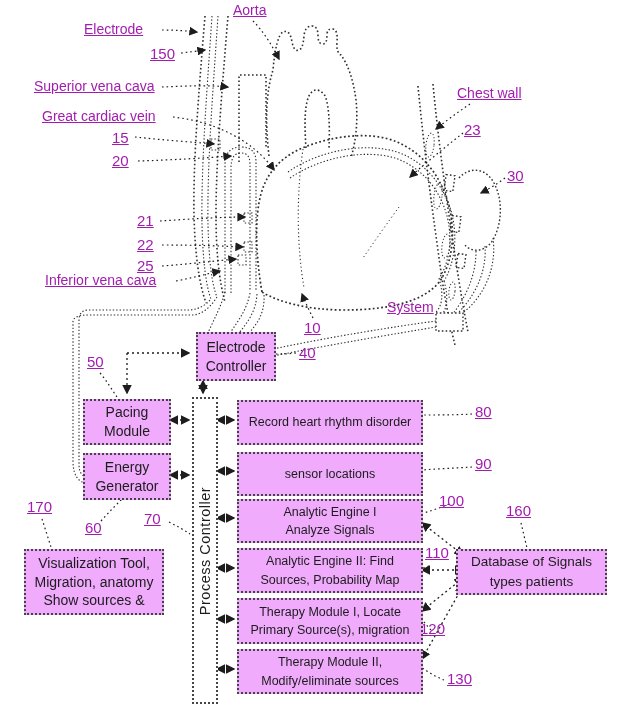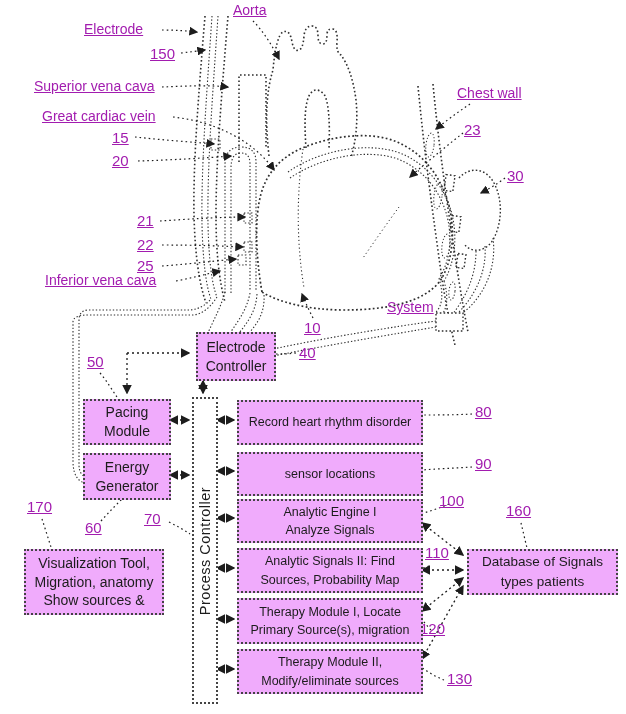--- a/index.html
+++ b/index.html
@@ -229,7 +229,7 @@
   </div>
 
   <div class="box" style="left:237px;top:548px;width:182px;height:41px">
-    <span>Analytic Signals II: Find</span>
+    <span>Analytic Engine II: Find</span>
     <span>Sources, Probability Map</span>
   </div>
 

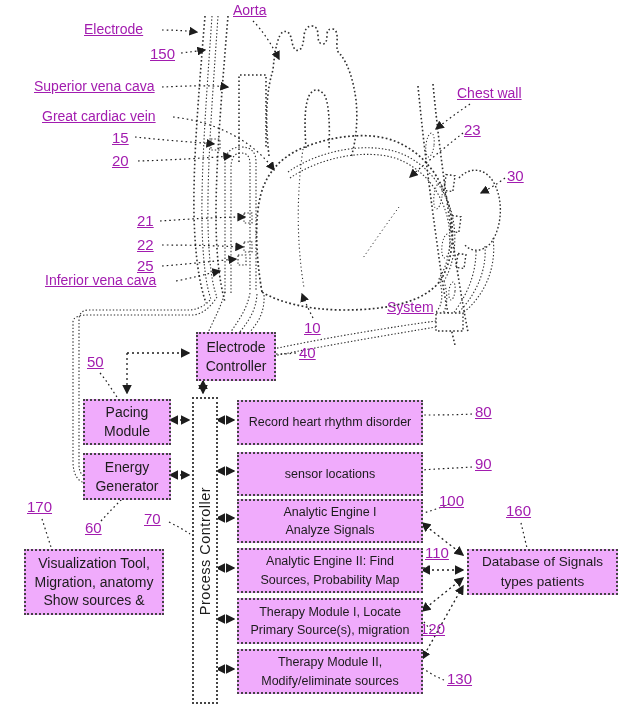--- a/index.html
+++ b/index.html
@@ -249,7 +249,7 @@
     <span>Show sources &amp;</span>
   </div>
 
-  <div class="box db" style="left:467px;top:549px;width:147px;height:42px">
+  <div class="box db" style="left:456px;top:549px;width:147px;height:42px">
     <span>Database of Signals</span>
     <span>types patients</span>
   </div>

